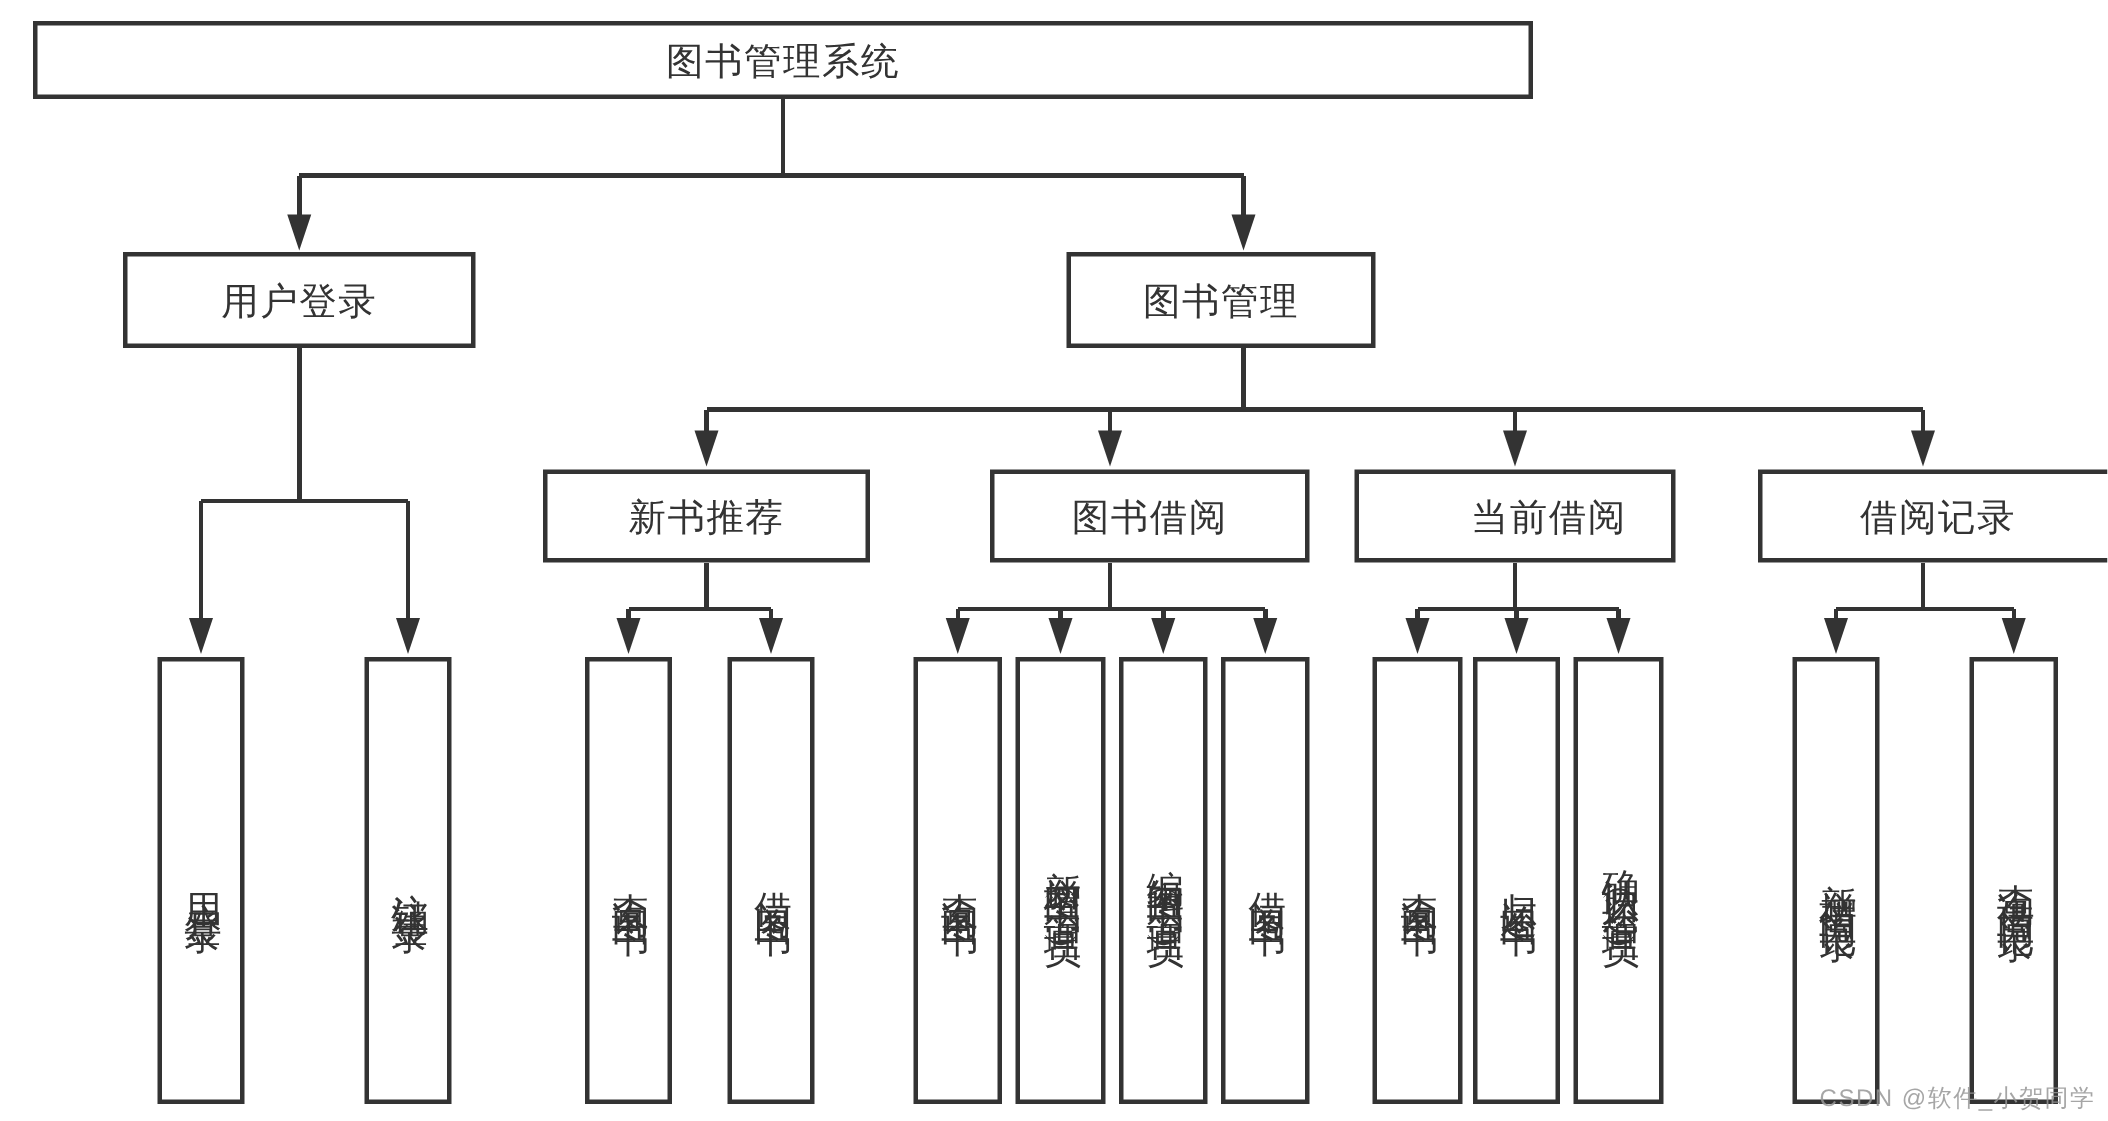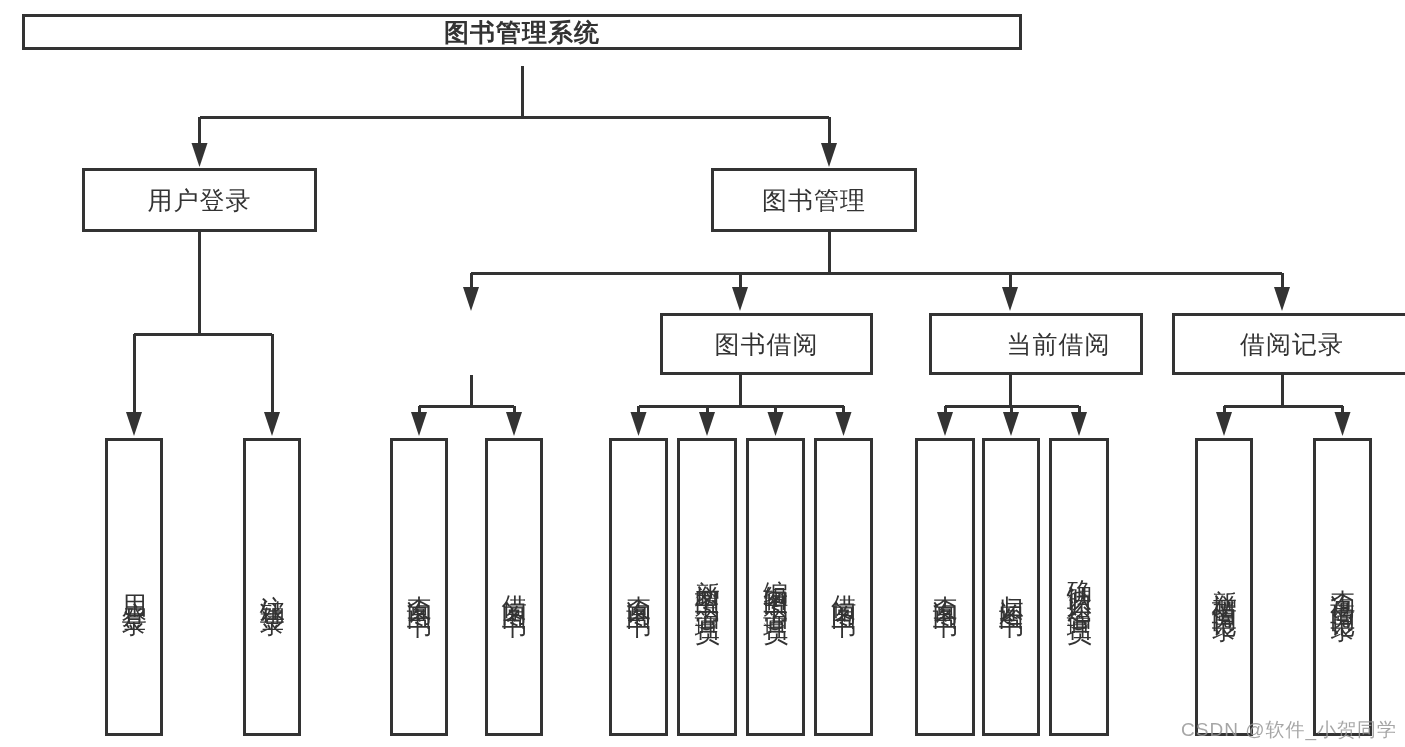--- a/index.html
+++ b/index.html
@@ -58,7 +58,7 @@
     white-space: nowrap;
   }
   
-  .root-box   { left: 22px;   top: 14px;  width: 1000px; height: 36px; font-weight: bold; }
+  .root-box   { left: 22px;   top: 14px;  width: 1000px; height: 52px; }
   .lvl2       { top: 168px; height: 64px; }
   .lvl3       { top: 313px; height: 62px; }
   .leaf       { top: 438px; height: 298px; }

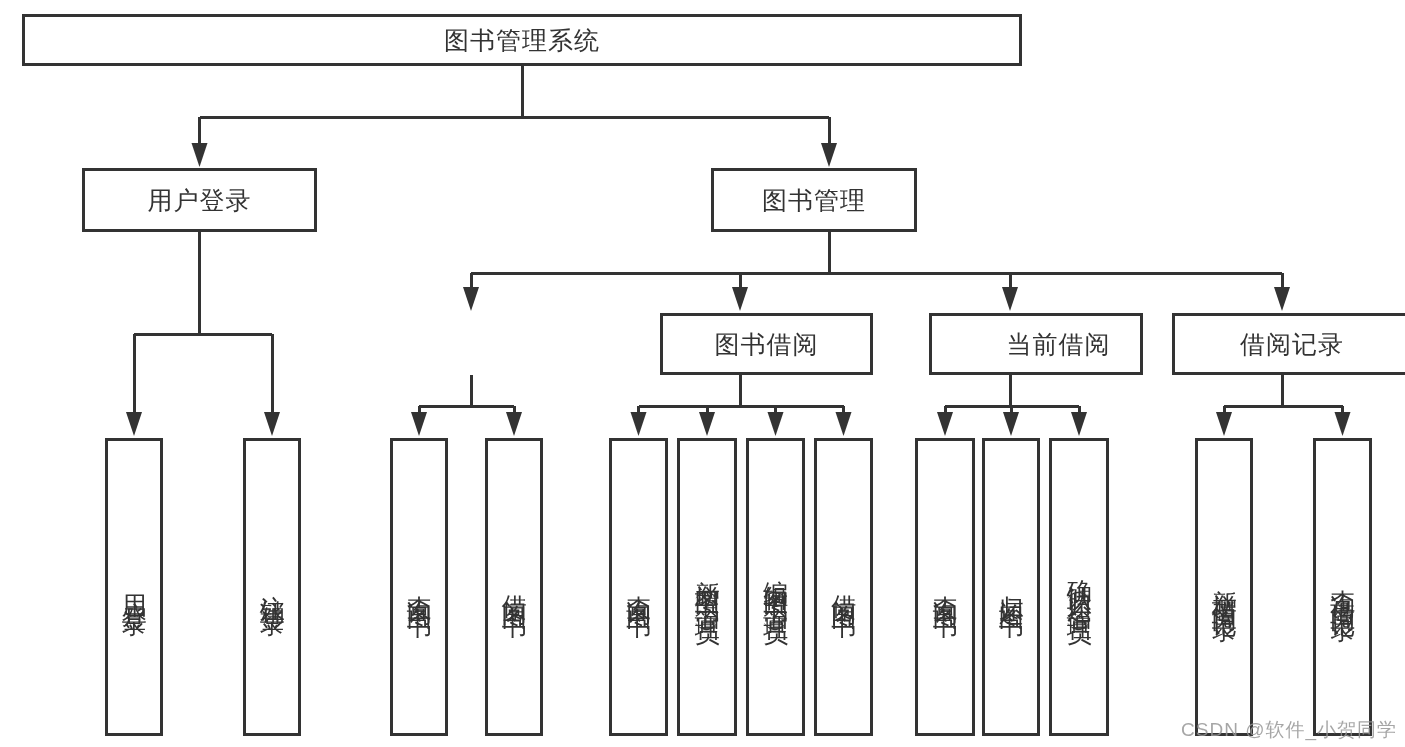--- a/index.html
+++ b/index.html
@@ -165,6 +165,9 @@
     <span class="hlabel">图书管理</span>
   </div>
 
+  <div class="box lvl3" style="left:362px; width:218px;">
+    <span class="hlabel">新书推荐</span>
+  </div>
   <div class="box lvl3" style="left:660px; width:213px;">
     <span class="hlabel">图书借阅</span>
   </div>

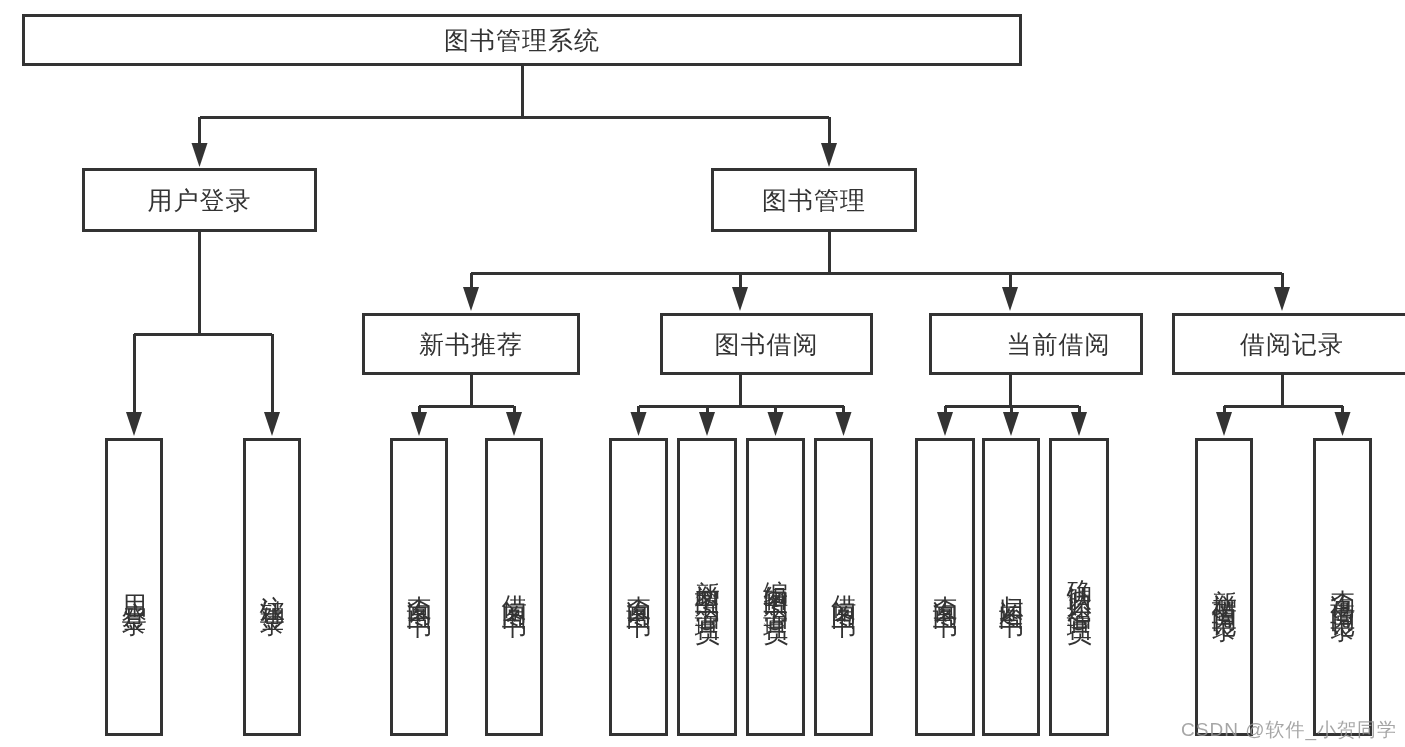--- a/index.html
+++ b/index.html
@@ -171,7 +171,7 @@
   <div class="box lvl3" style="left:660px; width:213px;">
     <span class="hlabel">图书借阅</span>
   </div>
-  <div class="box lvl3" style="left:929px; width:214px;padding-left:45px;">
+  <div class="box lvl3" style="left:903px; width:214px;padding-left:45px;">
     <span class="hlabel">当前借阅</span>
   </div>
   <div class="box lvl3" style="left:1172px; width:240px;">

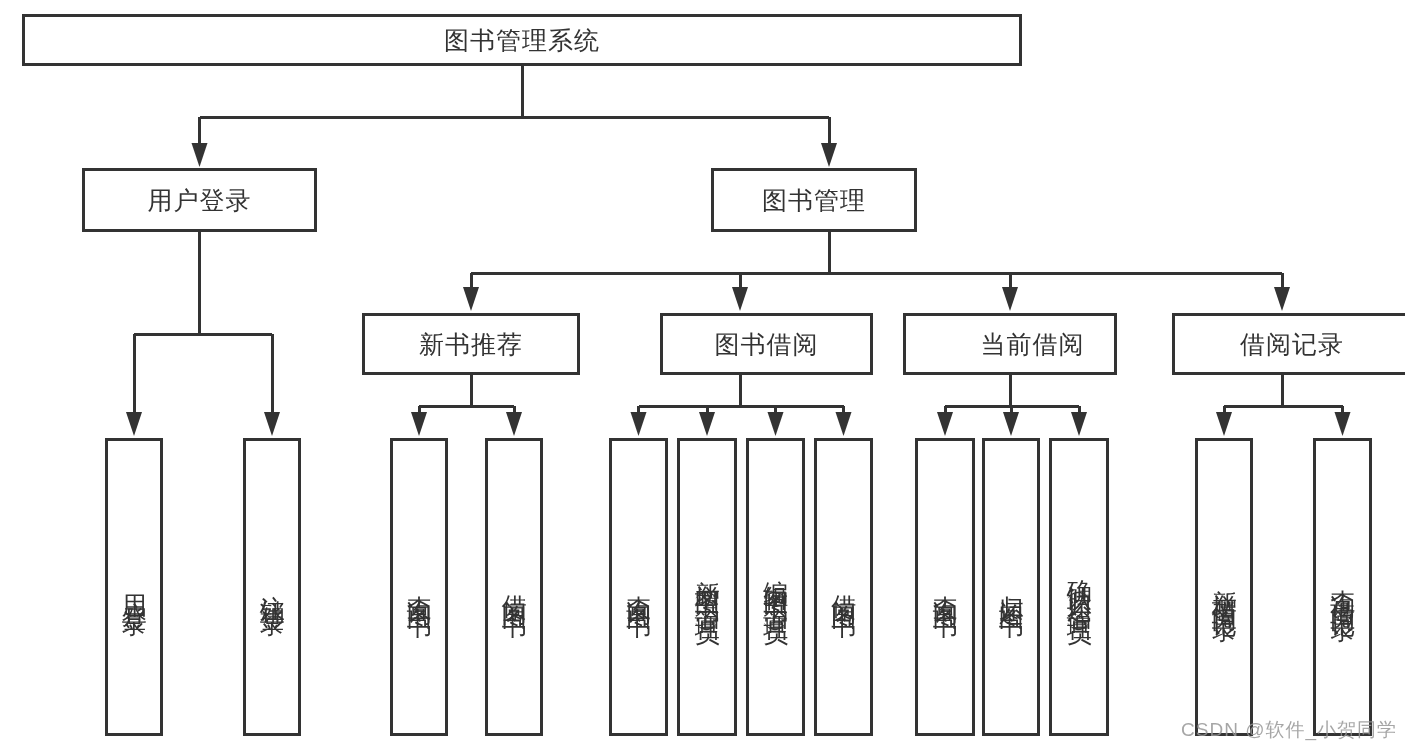--- a/index.html
+++ b/index.html
@@ -66,7 +66,7 @@
     position: absolute;
     right: 8px;
     bottom: 4px;
-    font-size: 19px;
+    font-size: 16px;
     letter-spacing: 1px;
     color: rgba(150, 150, 150, 0.85);
     z-index: 2;

